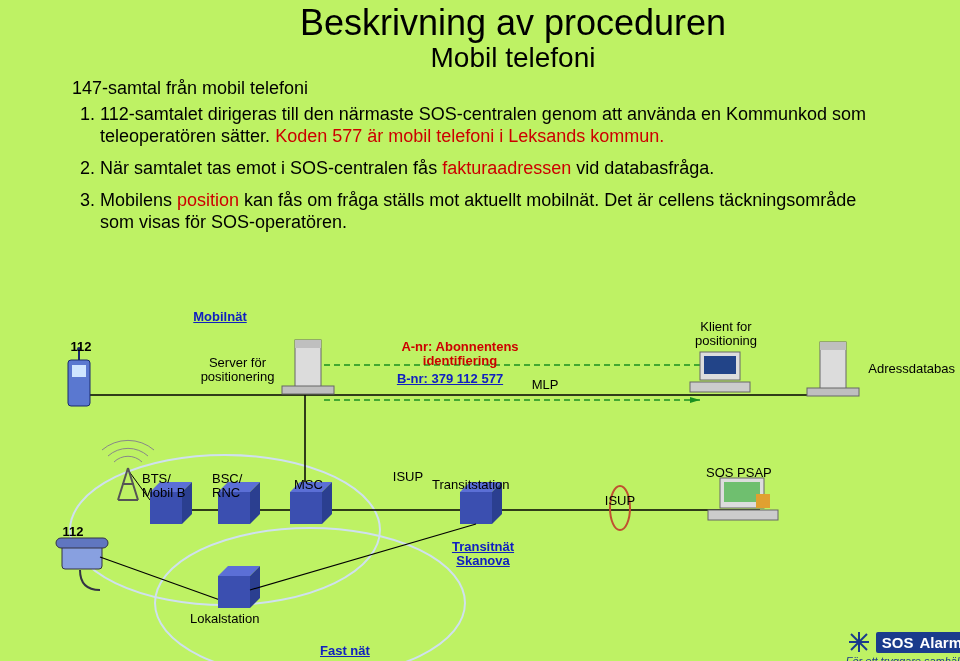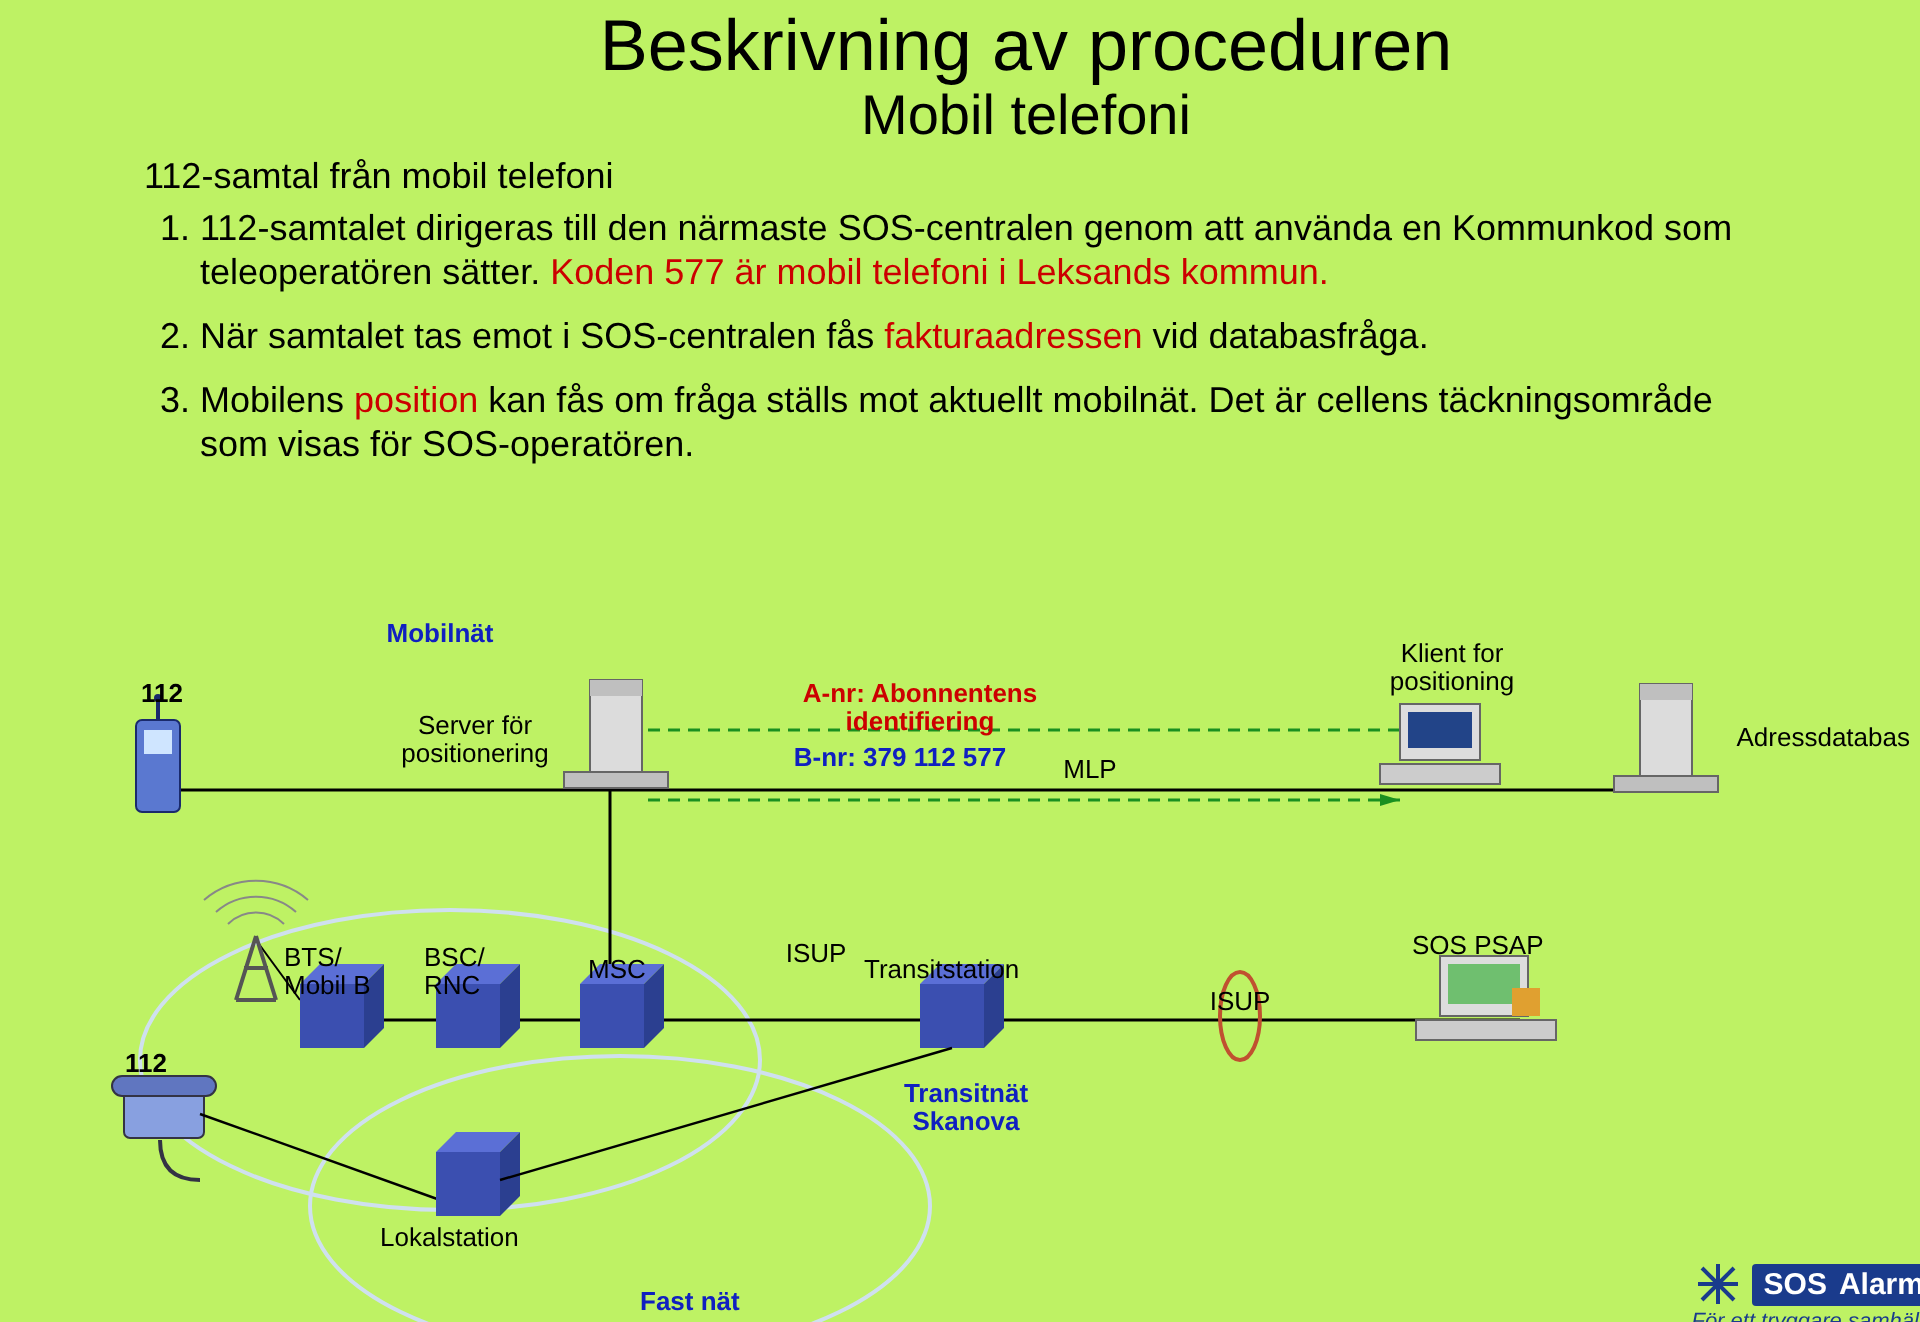--- a/index.html
+++ b/index.html
@@ -25,7 +25,7 @@
 
   <div class="title">Beskrivning av proceduren</div>
   <div class="subtitle">Mobil telefoni</div>
-  <div class="listhead">112-samtal från mobil telefoni</div>
+  <div class="listhead">147-samtal från mobil telefoni</div>
 
   <ol class="steps">
     <li>

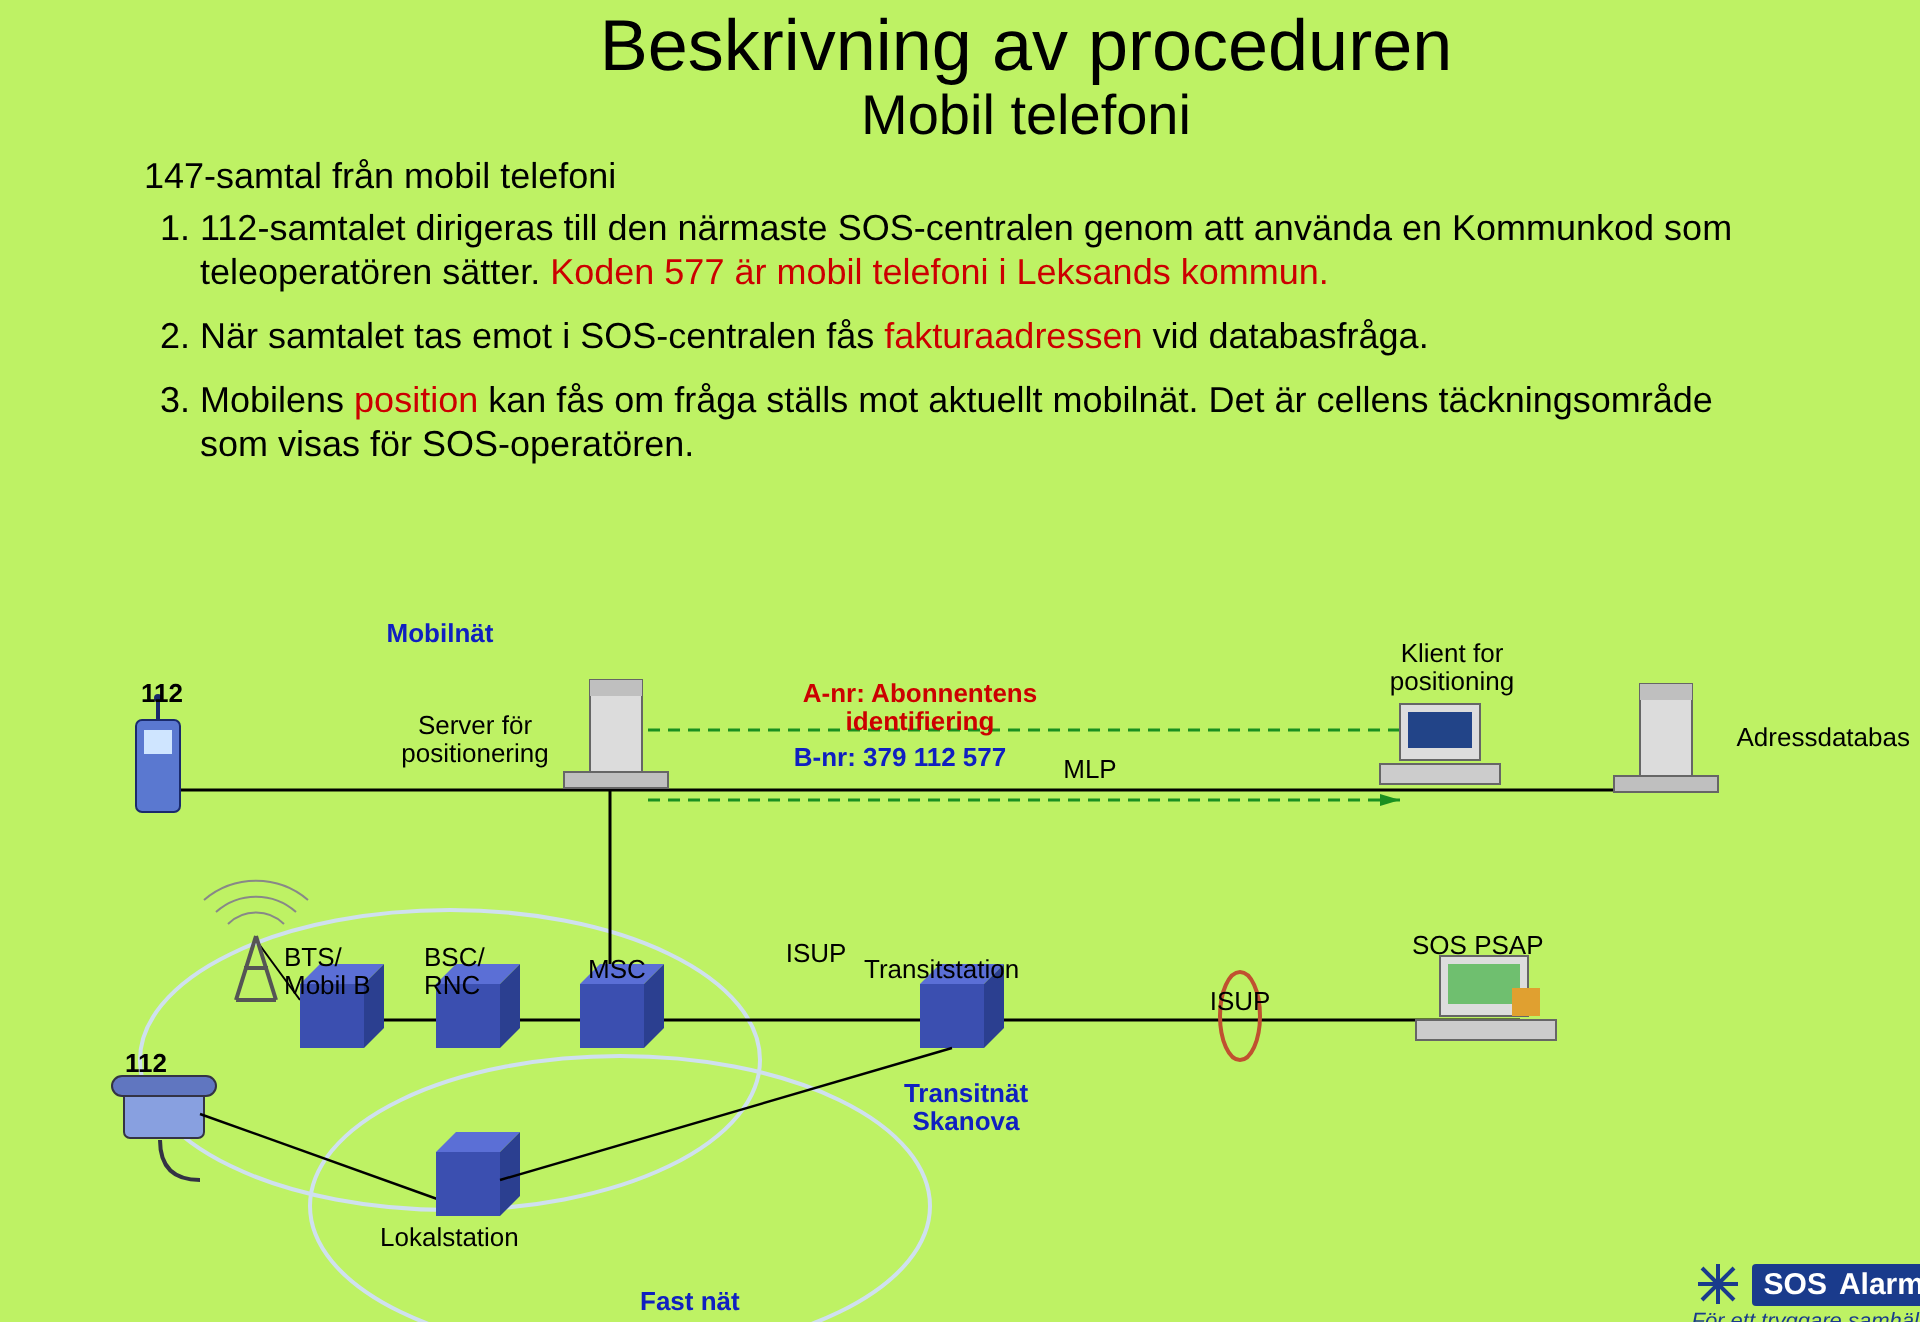--- a/index.html
+++ b/index.html
@@ -12,7 +12,7 @@
   .red{color:#cc0000;}
   .blue{color:#1020c0;}
   .lbl{position:absolute;font-size:13px;color:#000;text-align:center;line-height:1.1;}
-  .lbl.blue{color:#1020c0;}
+  .lbl.blue{color:#1020c0;text-decoration:underline;}
   .svglayer{position:absolute;left:0;top:0;}
   .logo{position:absolute;right:14px;bottom:8px;font-size:11px;color:#1a3b8c;display:flex;align-items:center;gap:6px;}
   .logo .badge{background:#1a3b8c;color:#fff;font-weight:bold;padding:2px 6px;border-radius:2px;font-size:15px;display:inline-flex;align-items:center;gap:6px;}

